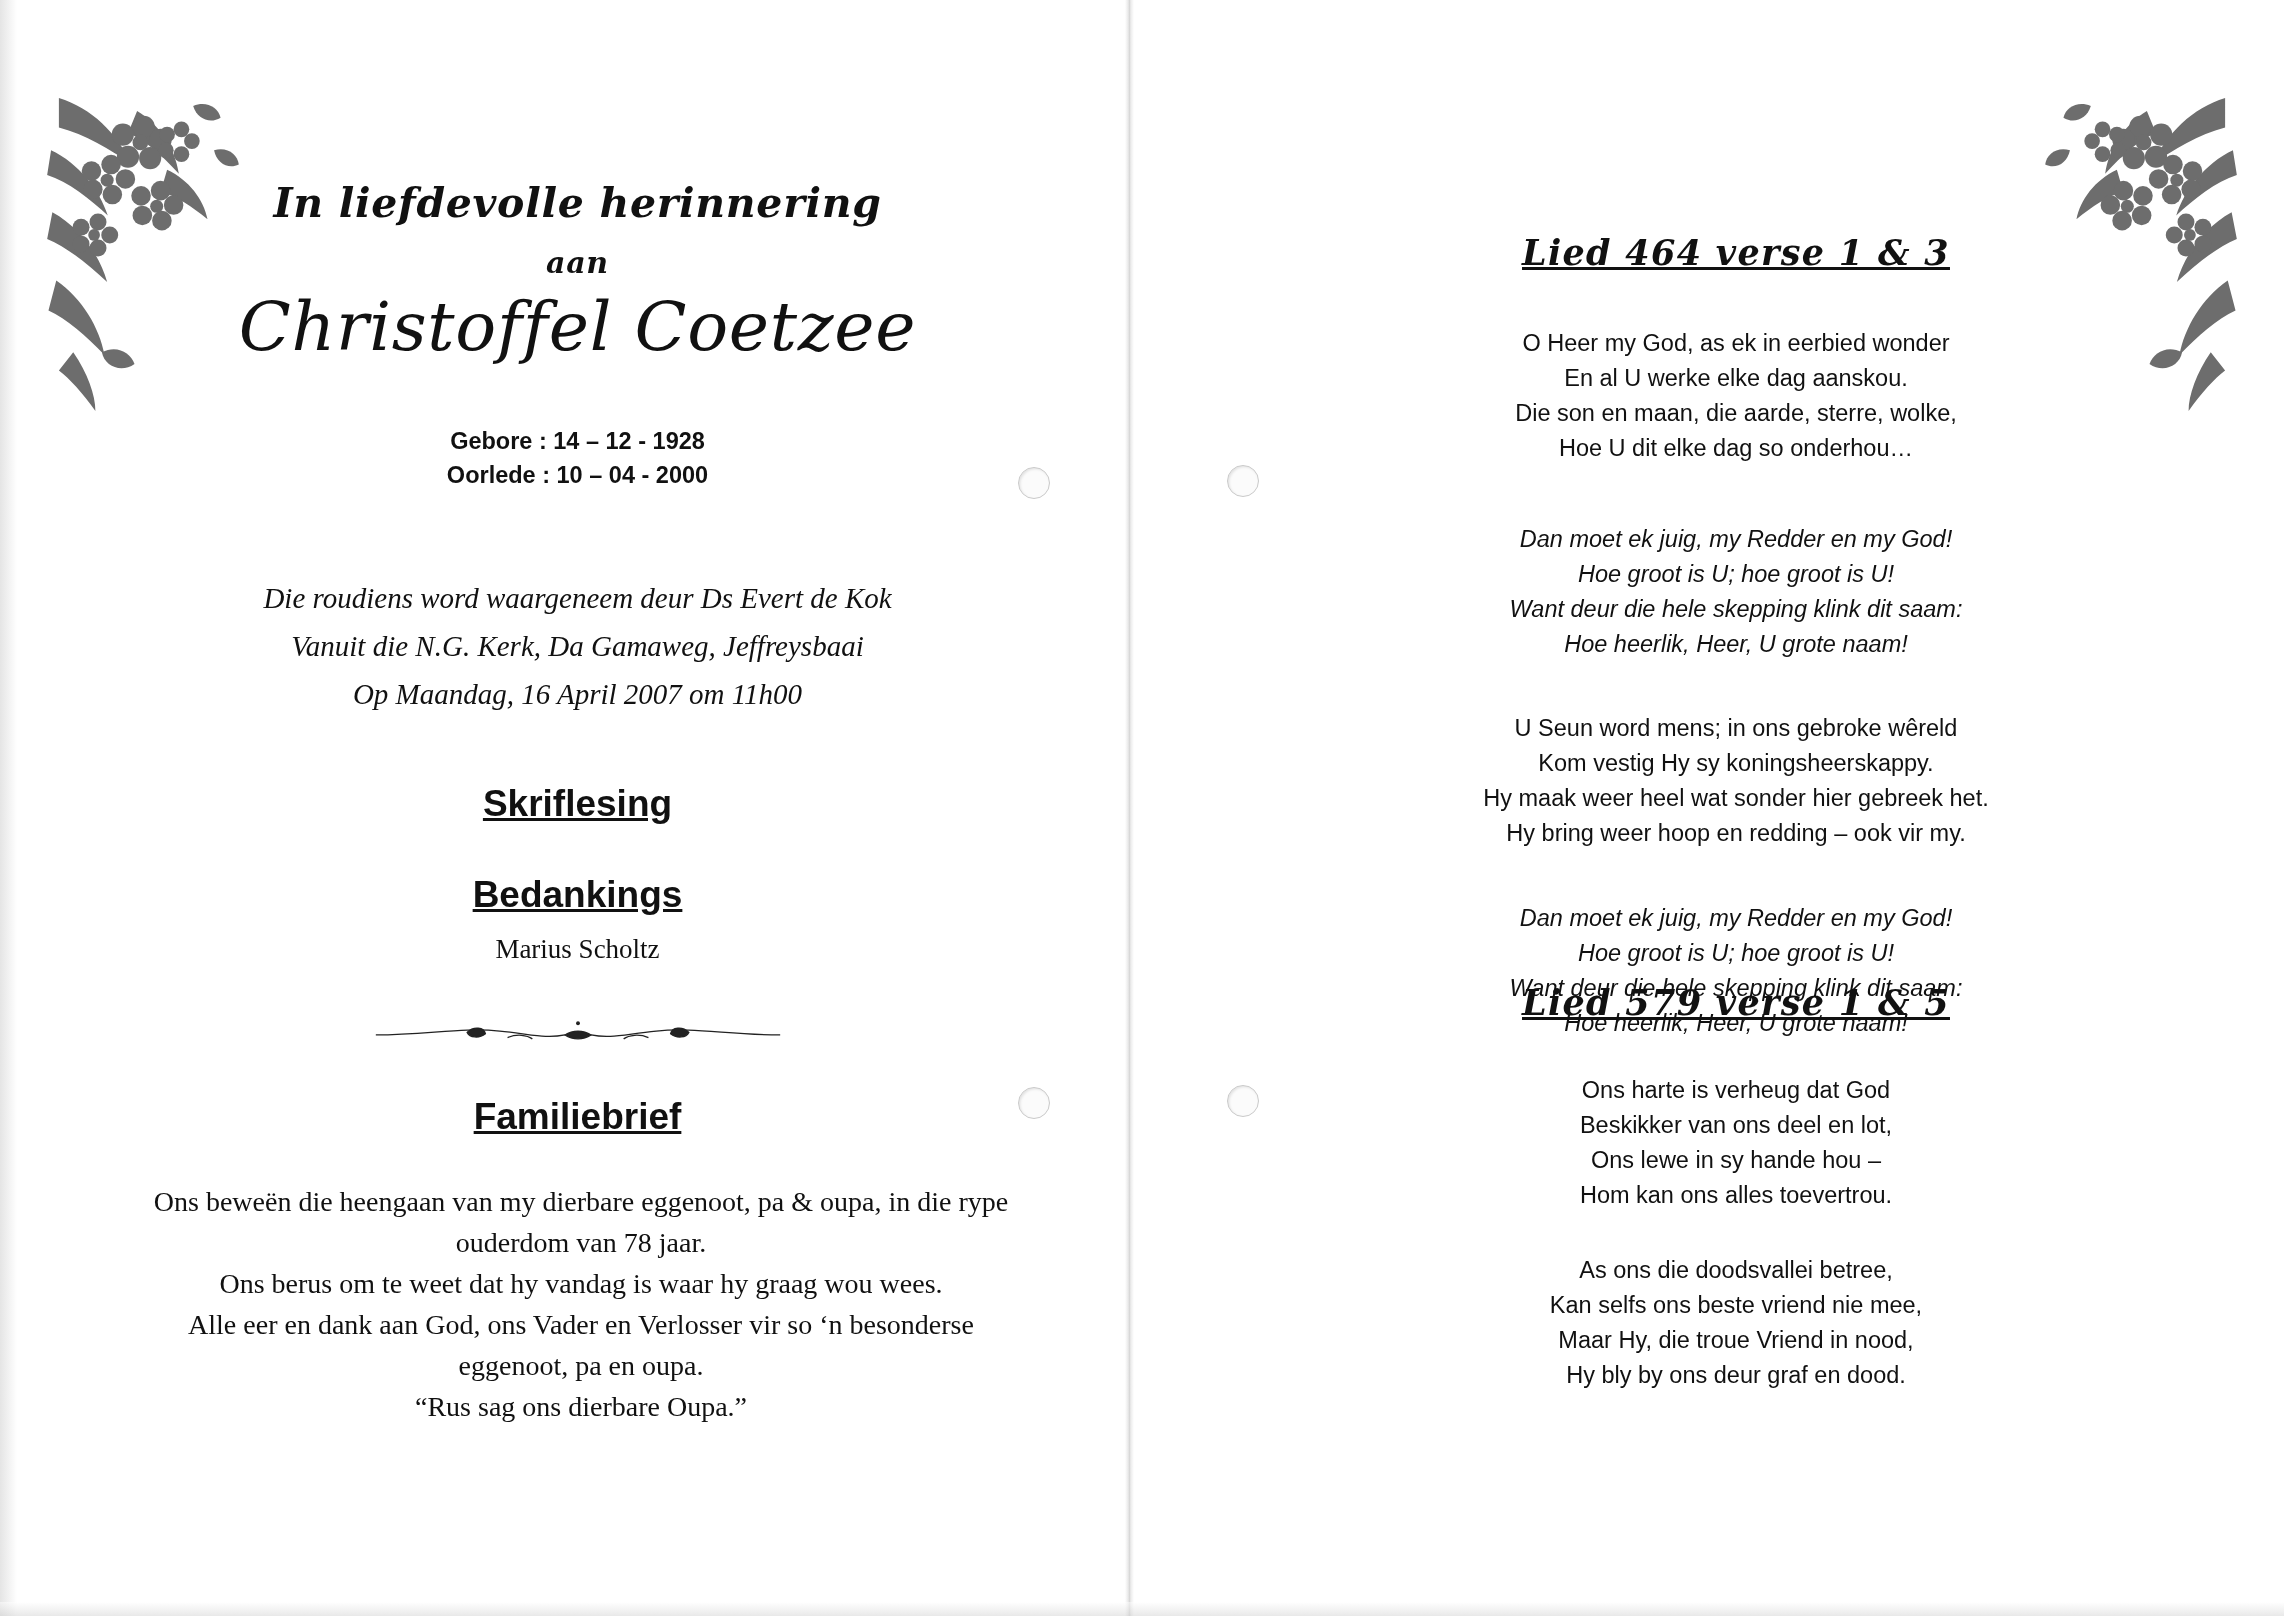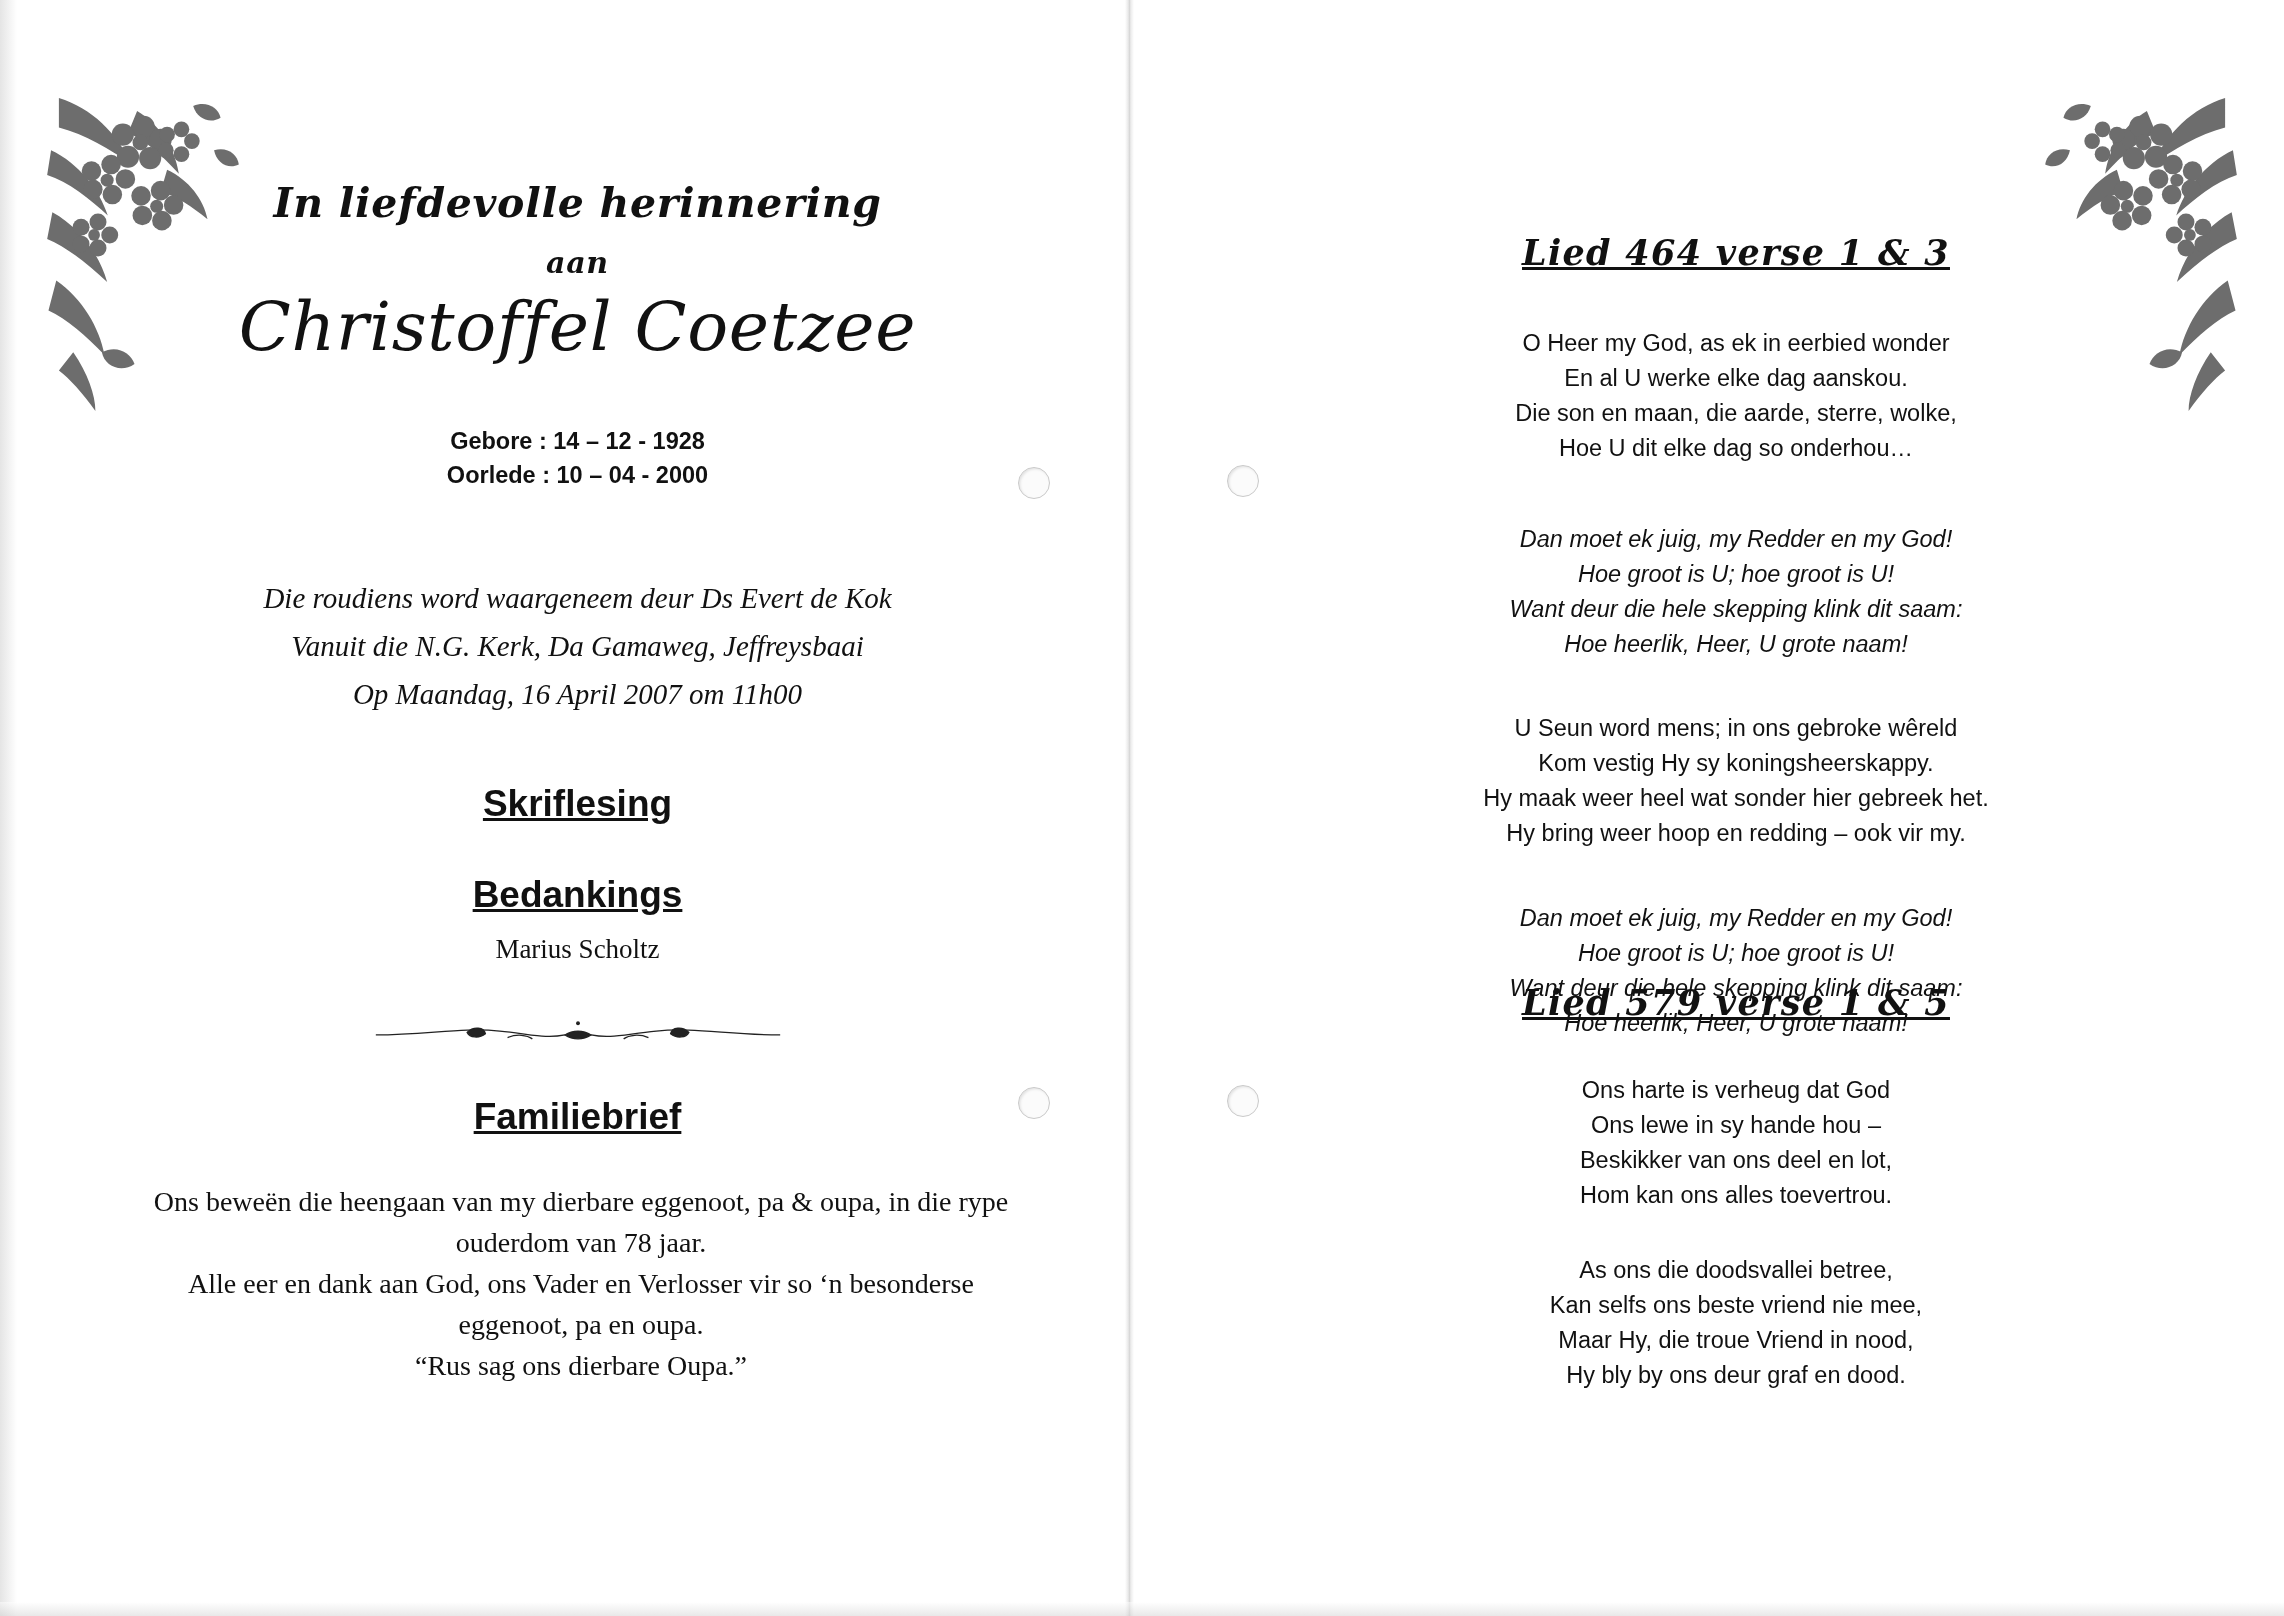--- a/index.html
+++ b/index.html
@@ -405,8 +405,8 @@
 
     <div class="verse v5">
       <div>Ons harte is verheug dat God</div>
+      <div>Beskikker van ons deel en lot,</div>
       <div>Ons lewe in sy hande hou –</div>
-      <div>Beskikker van ons deel en lot,</div>
       <div>Hom kan ons alles toevertrou.</div>
     </div>
 

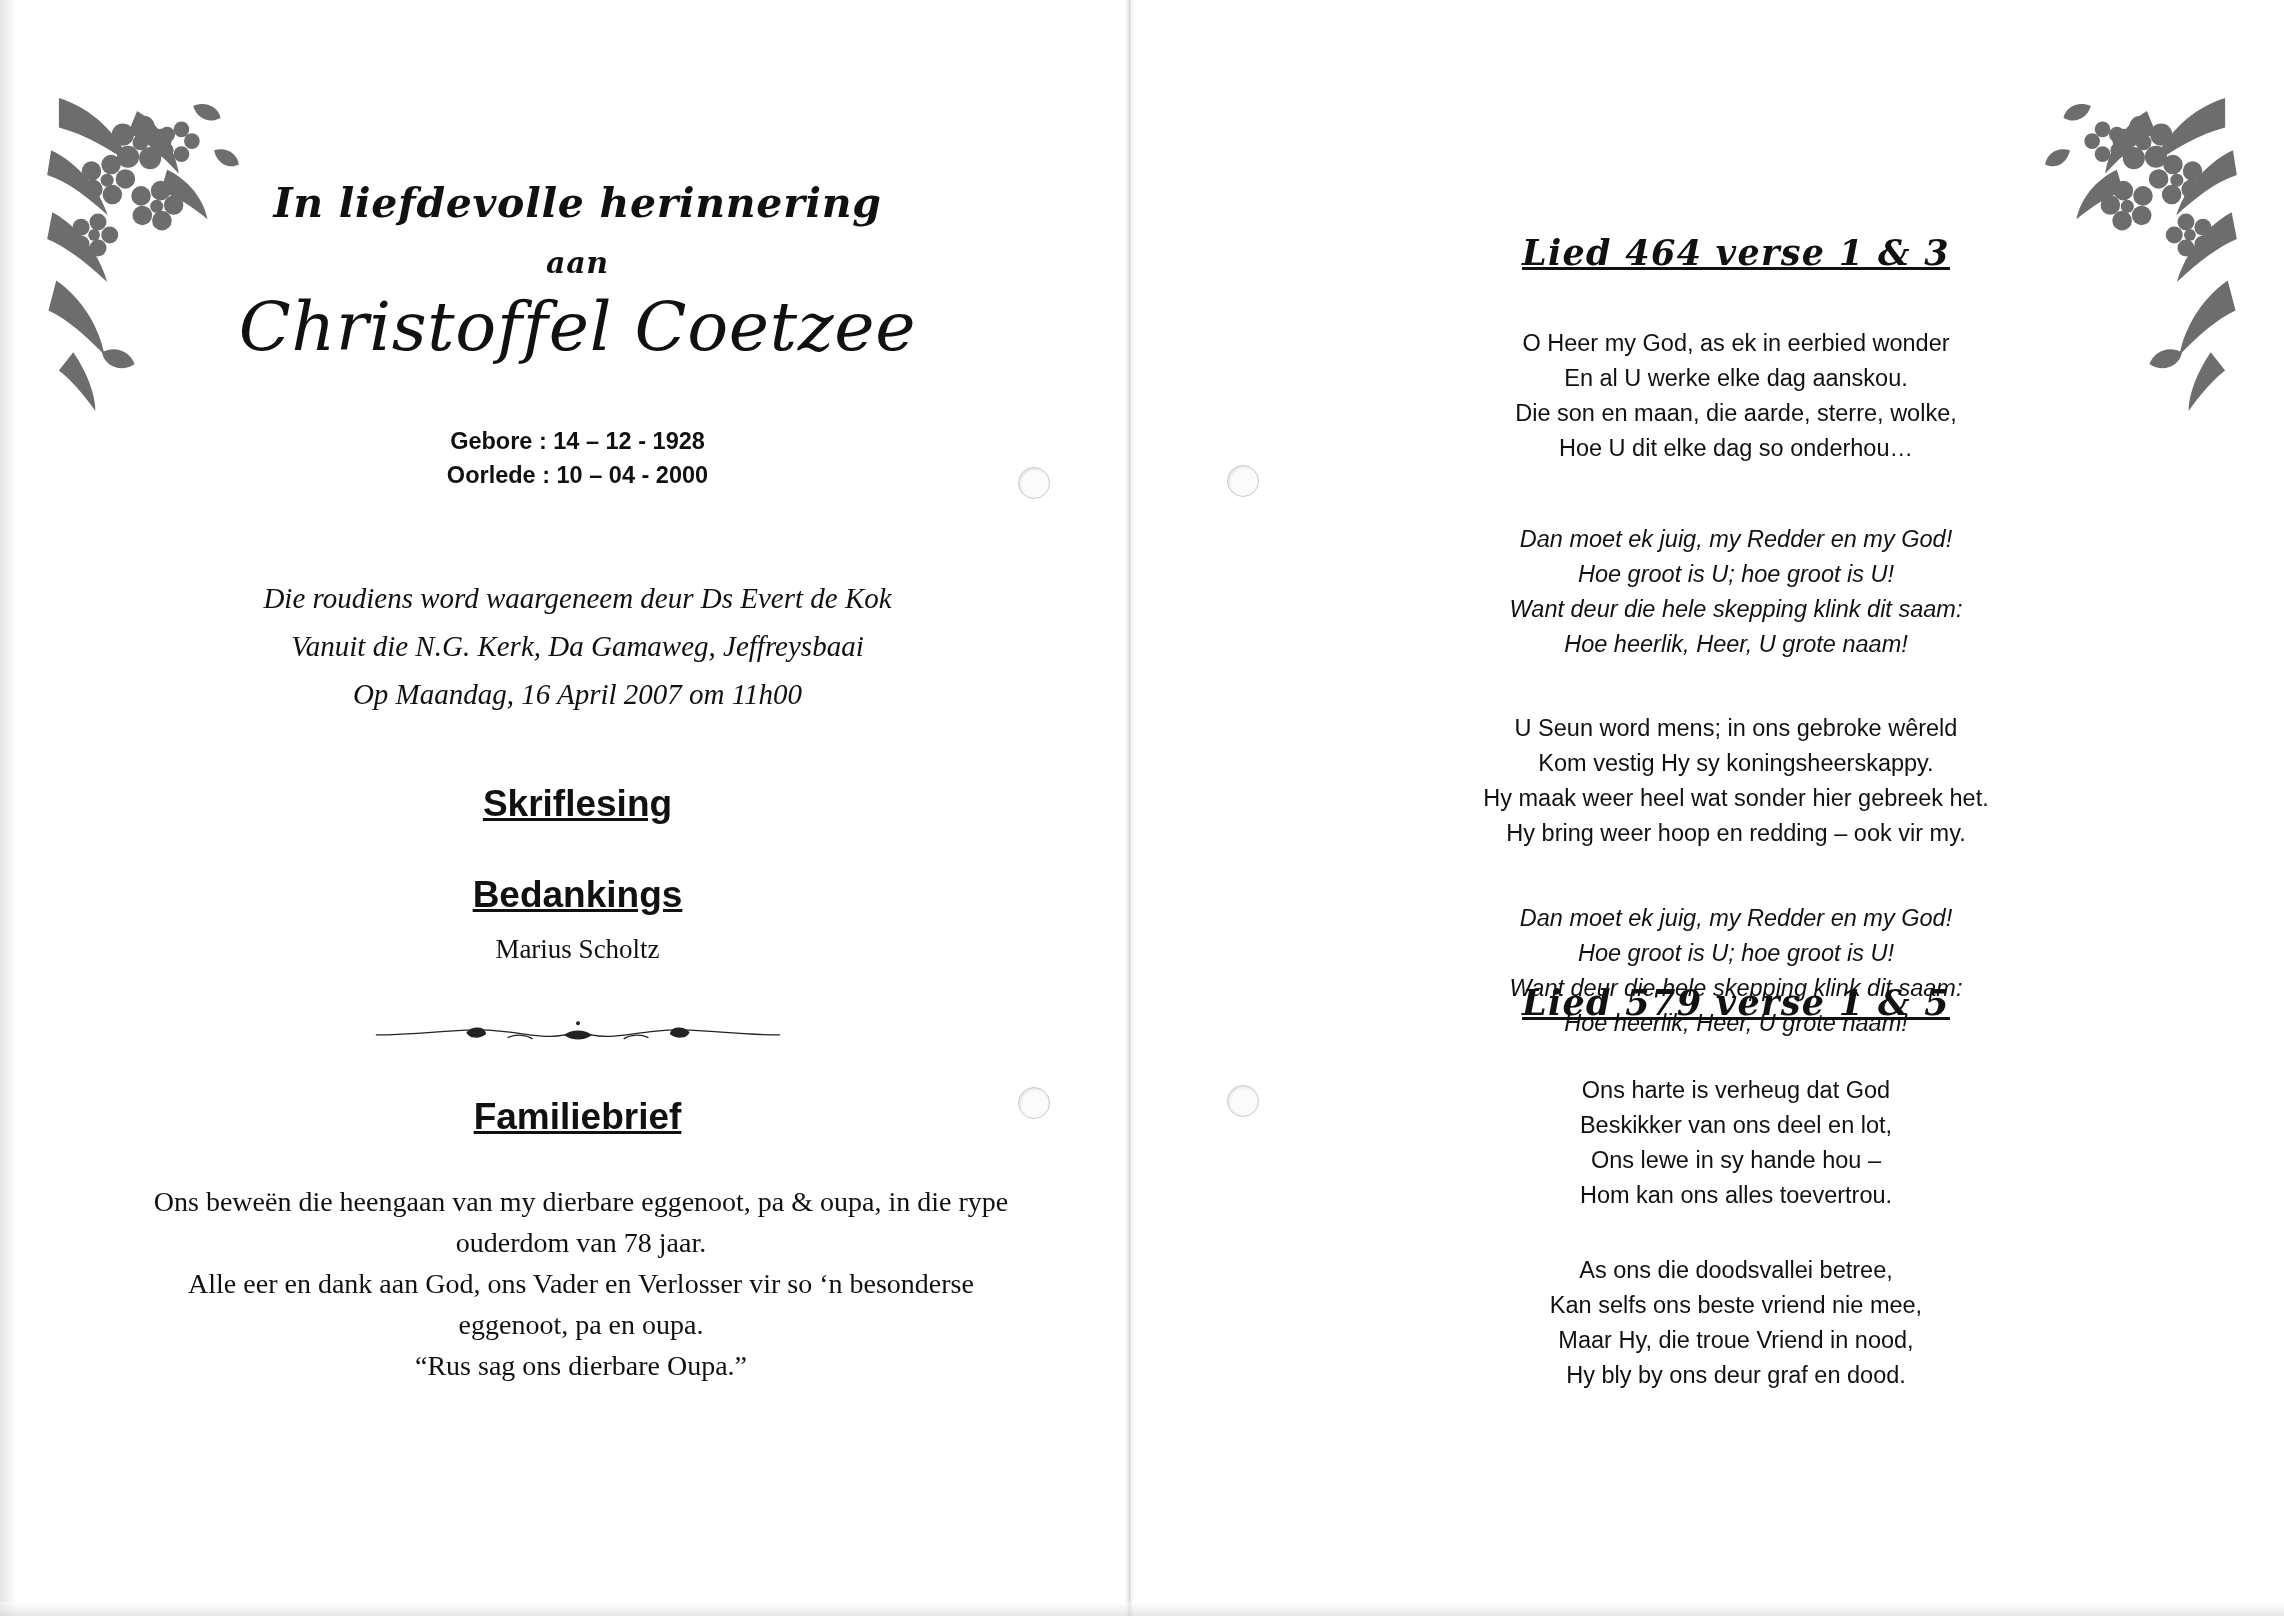--- a/index.html
+++ b/index.html
@@ -363,6 +363,7 @@
     <div class="family-letter">
       <div>Ons beweën die heengaan van my dierbare eggenoot, pa &amp; oupa, in die rype</div>
       <div>ouderdom van 78 jaar.</div>
+      <div>Ons berus om te weet dat hy vandag is waar hy graag wou wees.</div>
       <div>Alle eer en dank aan God, ons Vader en Verlosser vir so ‘n besonderse</div>
       <div>eggenoot, pa en oupa.</div>
       <div>“Rus sag ons dierbare Oupa.”</div>

